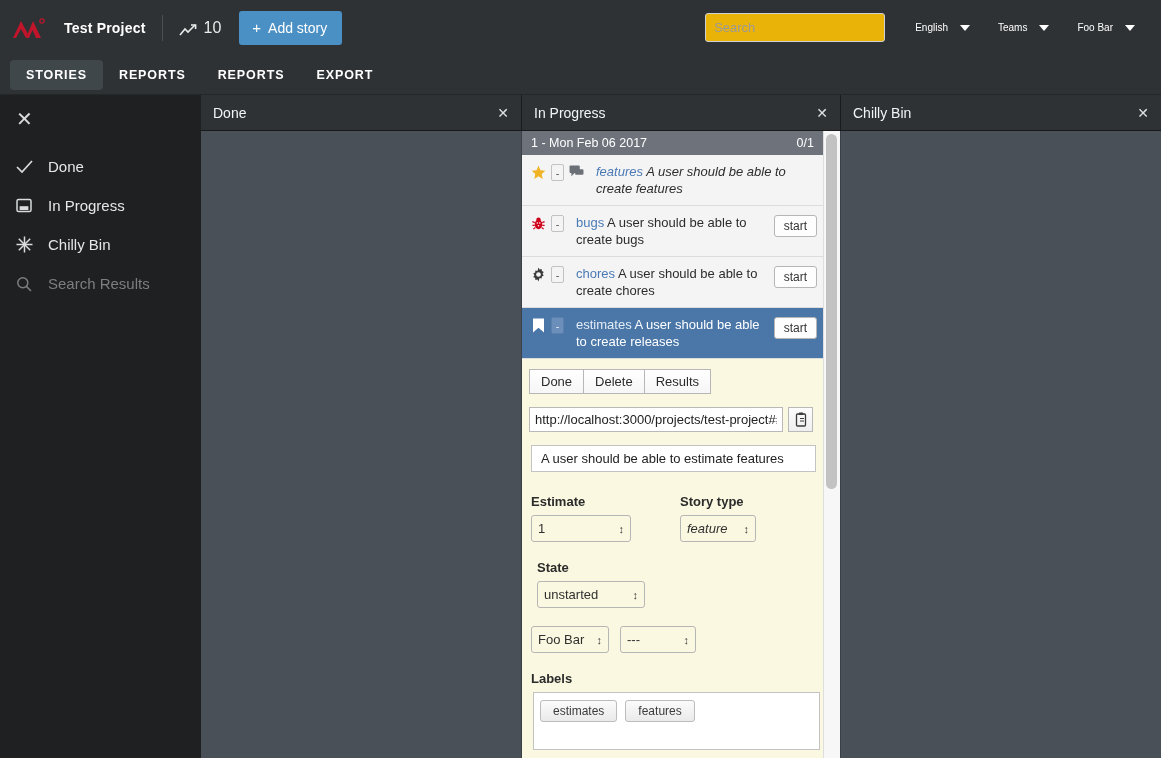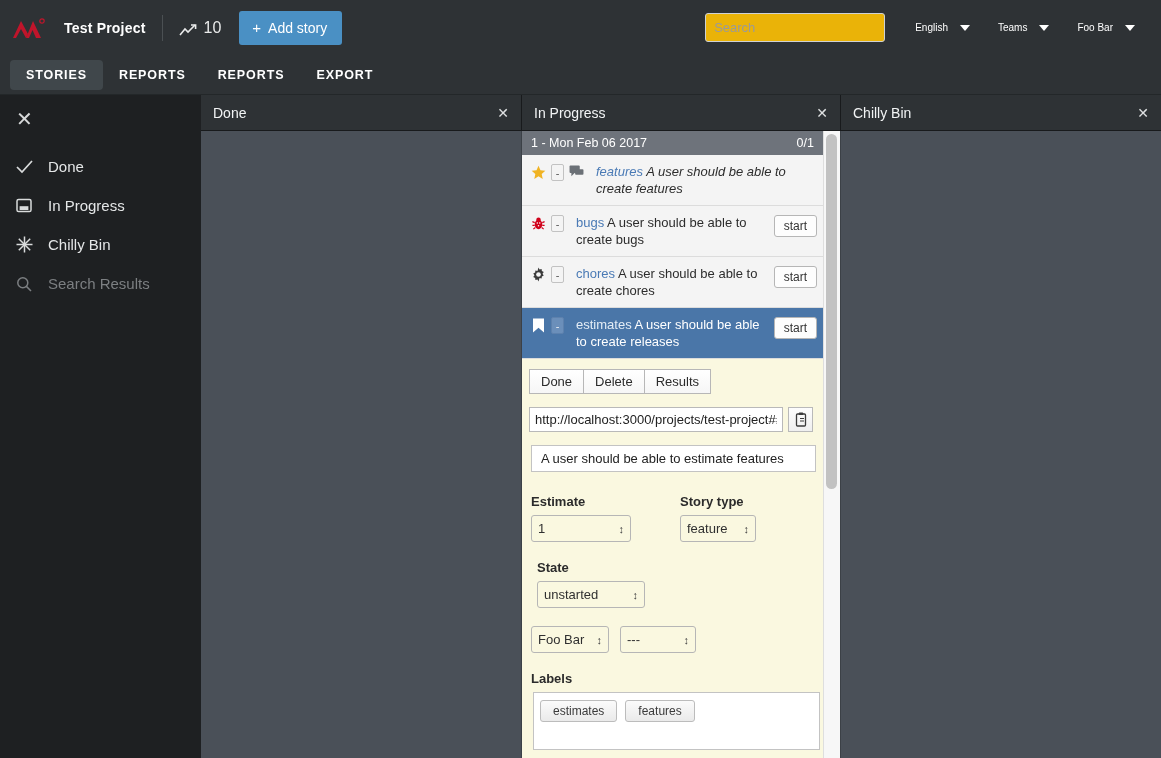--- a/index.html
+++ b/index.html
@@ -219,7 +219,7 @@
     font-size:11px; color:#444; pointer-events:none;
   }
   #estimate-sel { width: 100px; }
-  #storytype-sel { width: 76px; }
+  #storytype-sel { width: 76px; font-style: italic; }
   #state-sel { width: 108px; }
   #requested-sel { width: 78px; }
   #owned-sel { width: 76px; }

